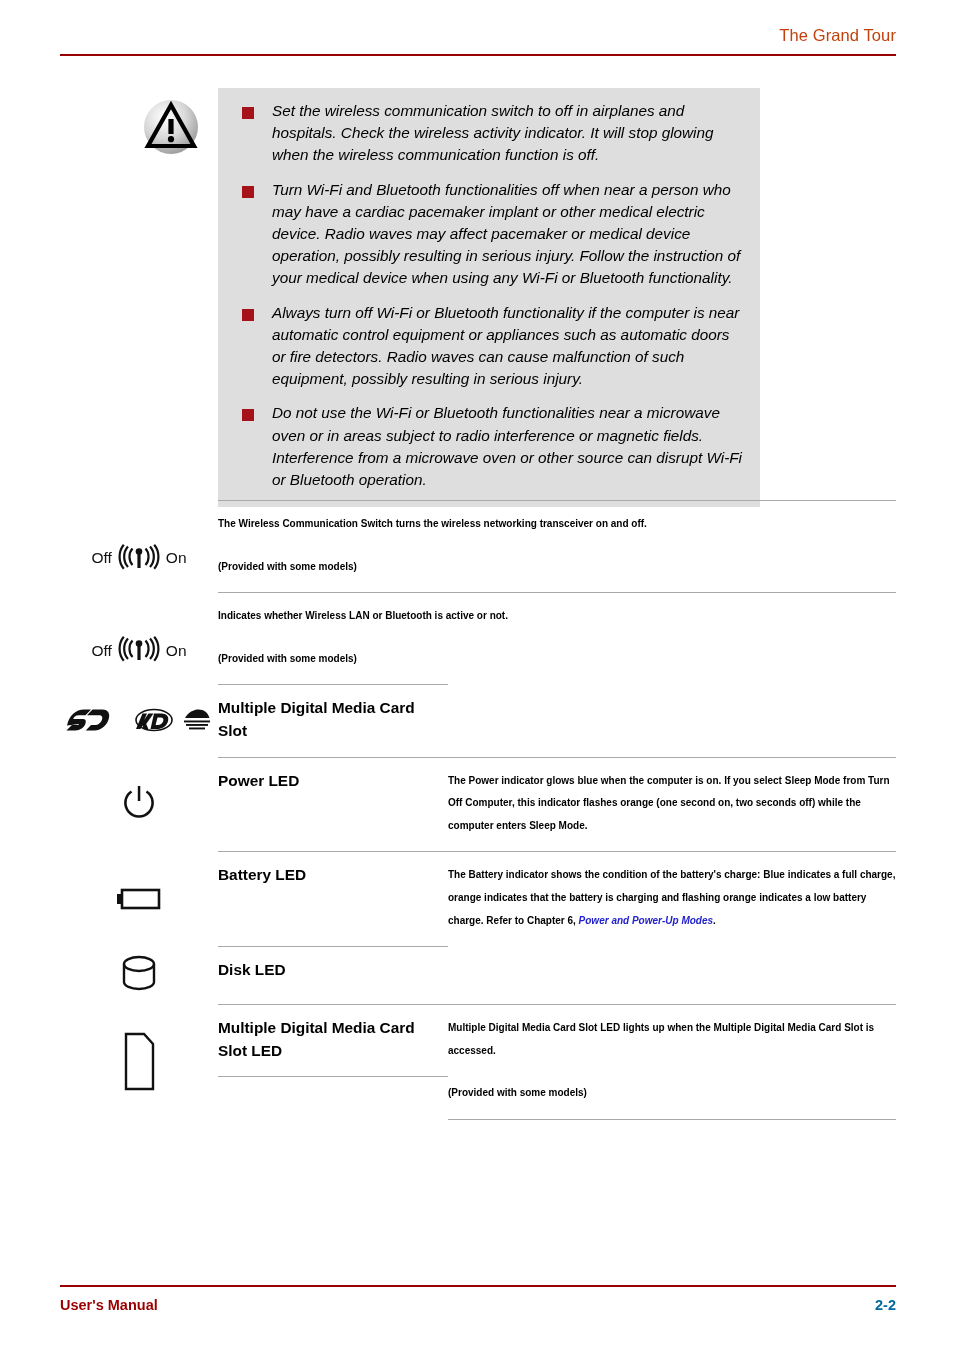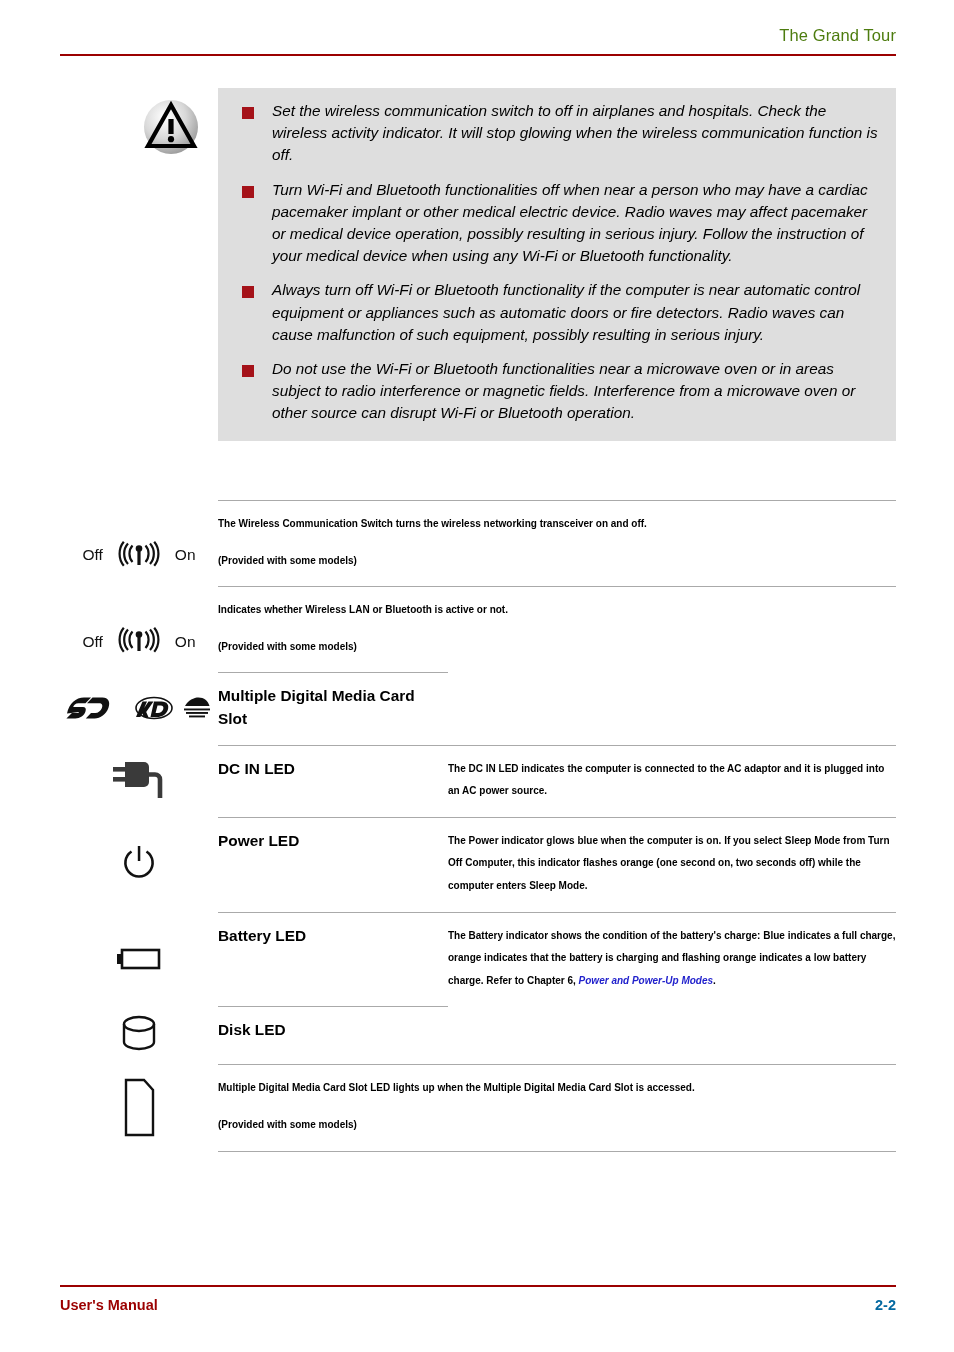--- a/index.html
+++ b/index.html
@@ -29,7 +29,7 @@
     right: 0;
     top: 0;
     font-size: 16.5px;
-    color: #4d7c0f;
+    color: #c2410c;
     letter-spacing: 0.1px;
     white-space: nowrap;
   }

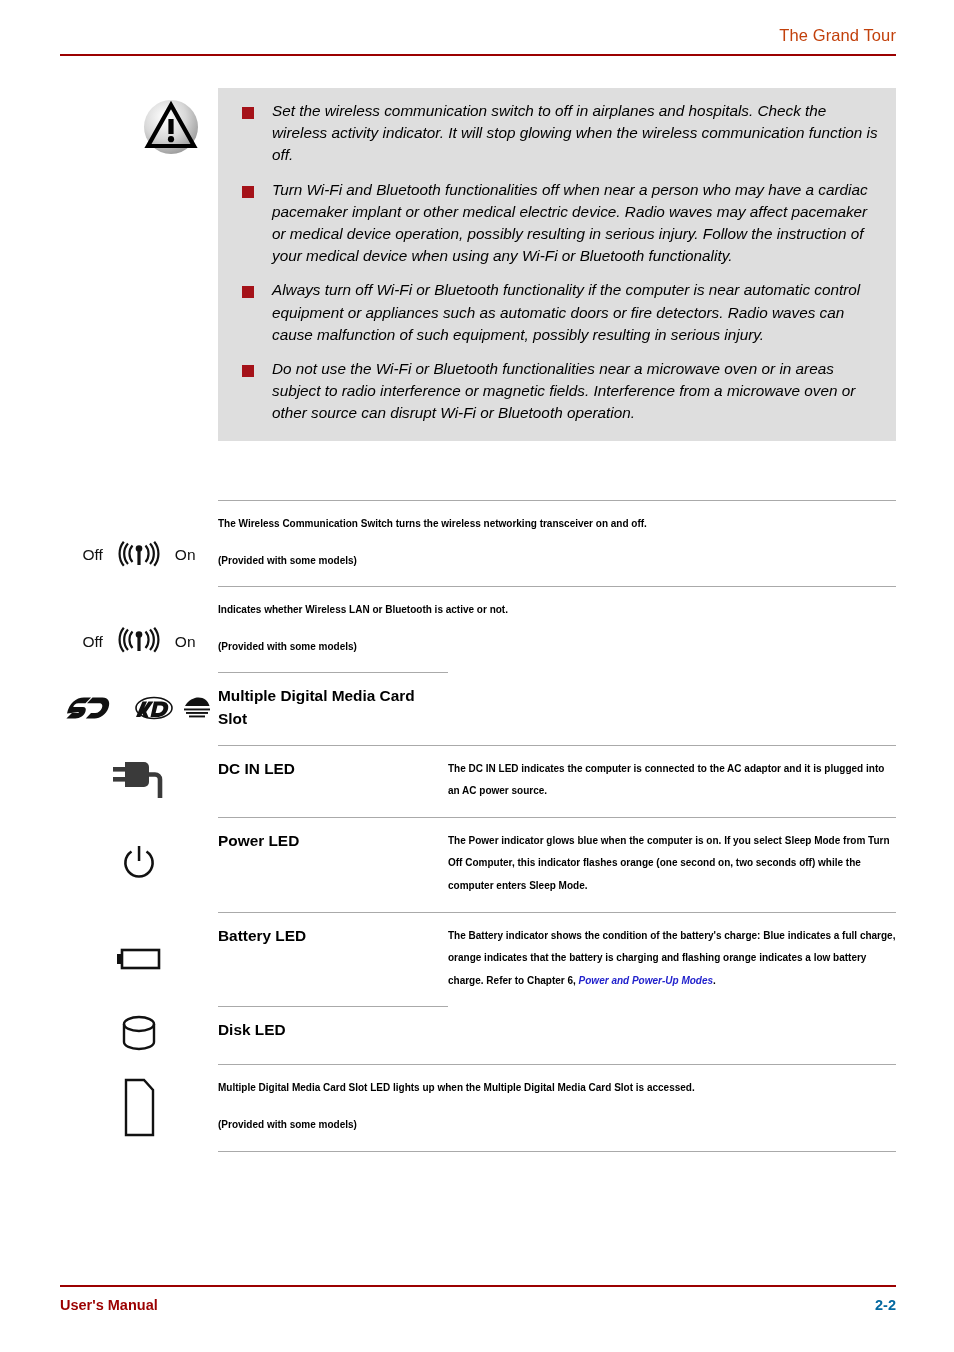--- a/index.html
+++ b/index.html
@@ -60,7 +60,7 @@
     position: absolute;
     left: 78px;
     top: 0;
-    width: 678px;
+    width: 542px;
     background: #dedede;
     padding: 12px 16px 14px 16px;
     box-sizing: border-box;

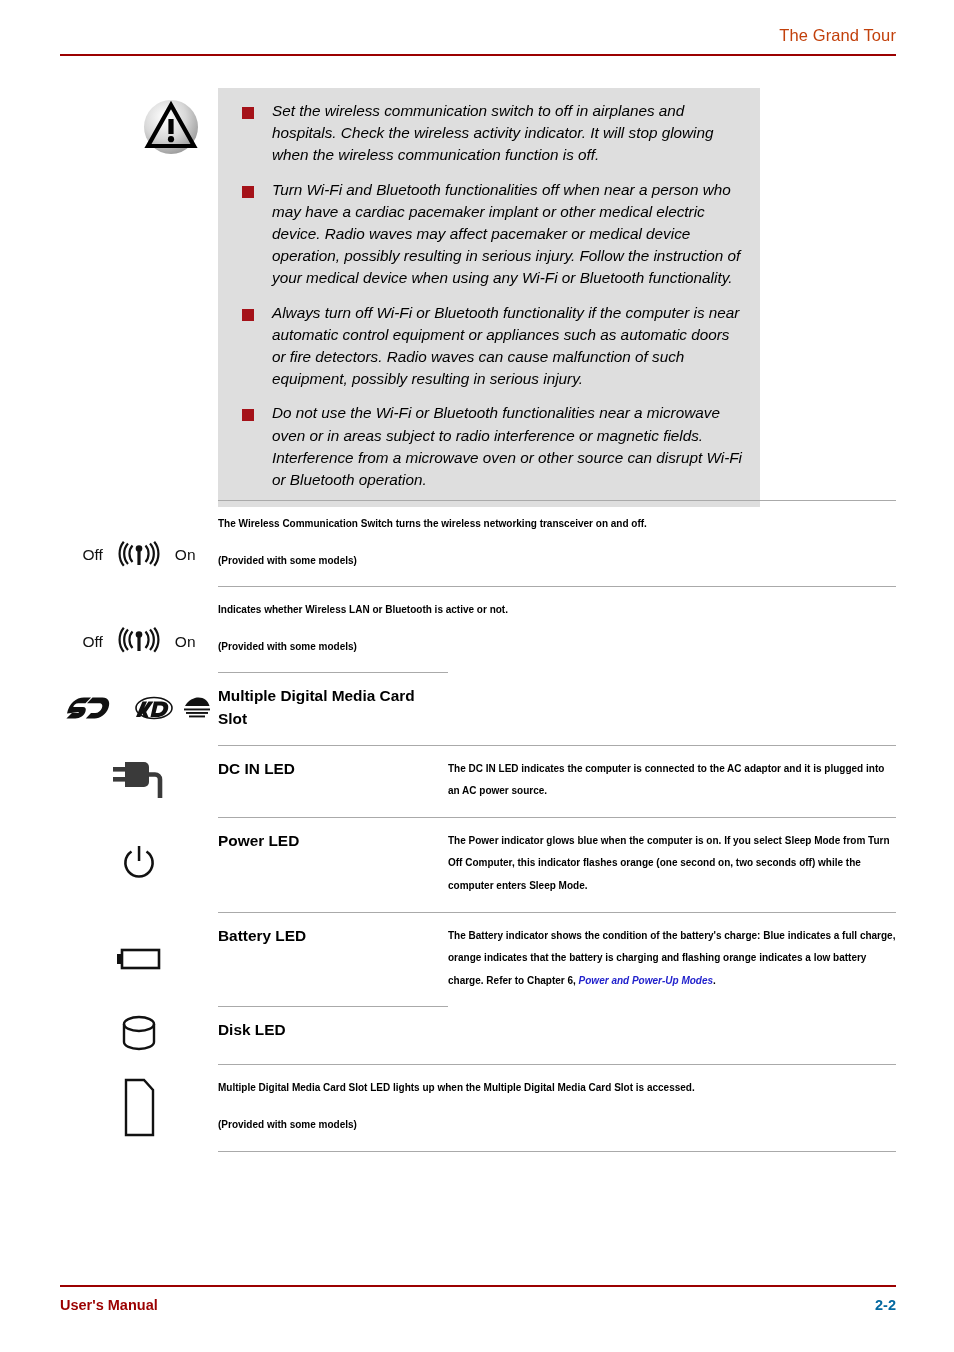--- a/index.html
+++ b/index.html
@@ -142,7 +142,7 @@
   .wireless-icon-wrap {
     display: flex;
     align-items: center;
-    gap: 14px;
+    gap: 5px;
     font-size: 15.5px;
     color: #111;
     line-height: 1;

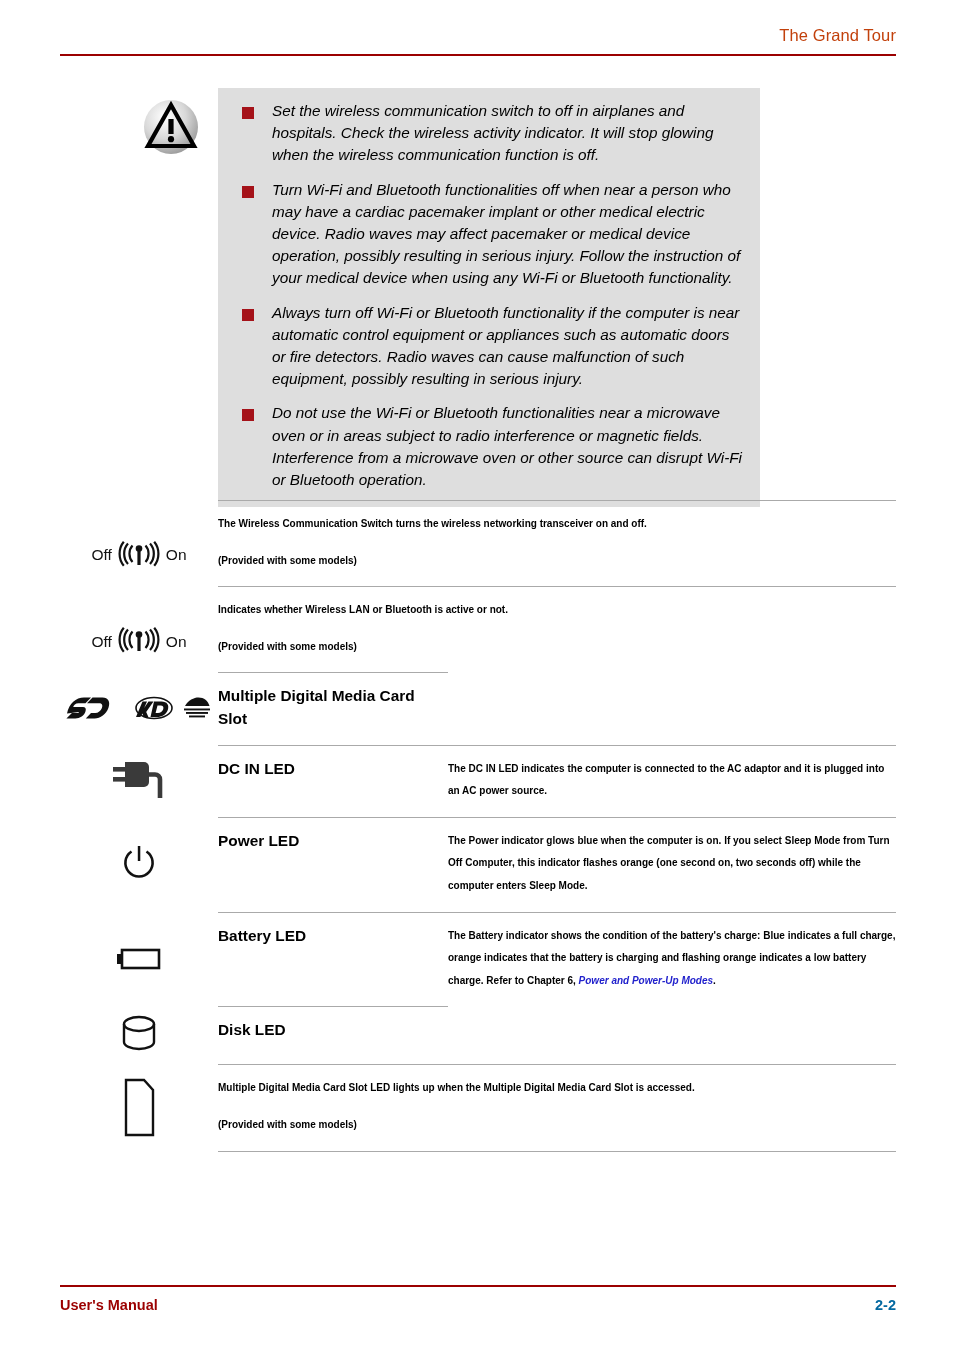--- a/index.html
+++ b/index.html
@@ -132,7 +132,7 @@
     border-bottom: 1.4px solid #aaaaaa;
   }
   .desc-para { margin: 0; }
-  .desc-para + .desc-para { margin-top: 14px; }
+  .desc-para + .desc-para { margin-top: 20px; }
   .xref {
     color: #2222cc;
     font-style: italic;

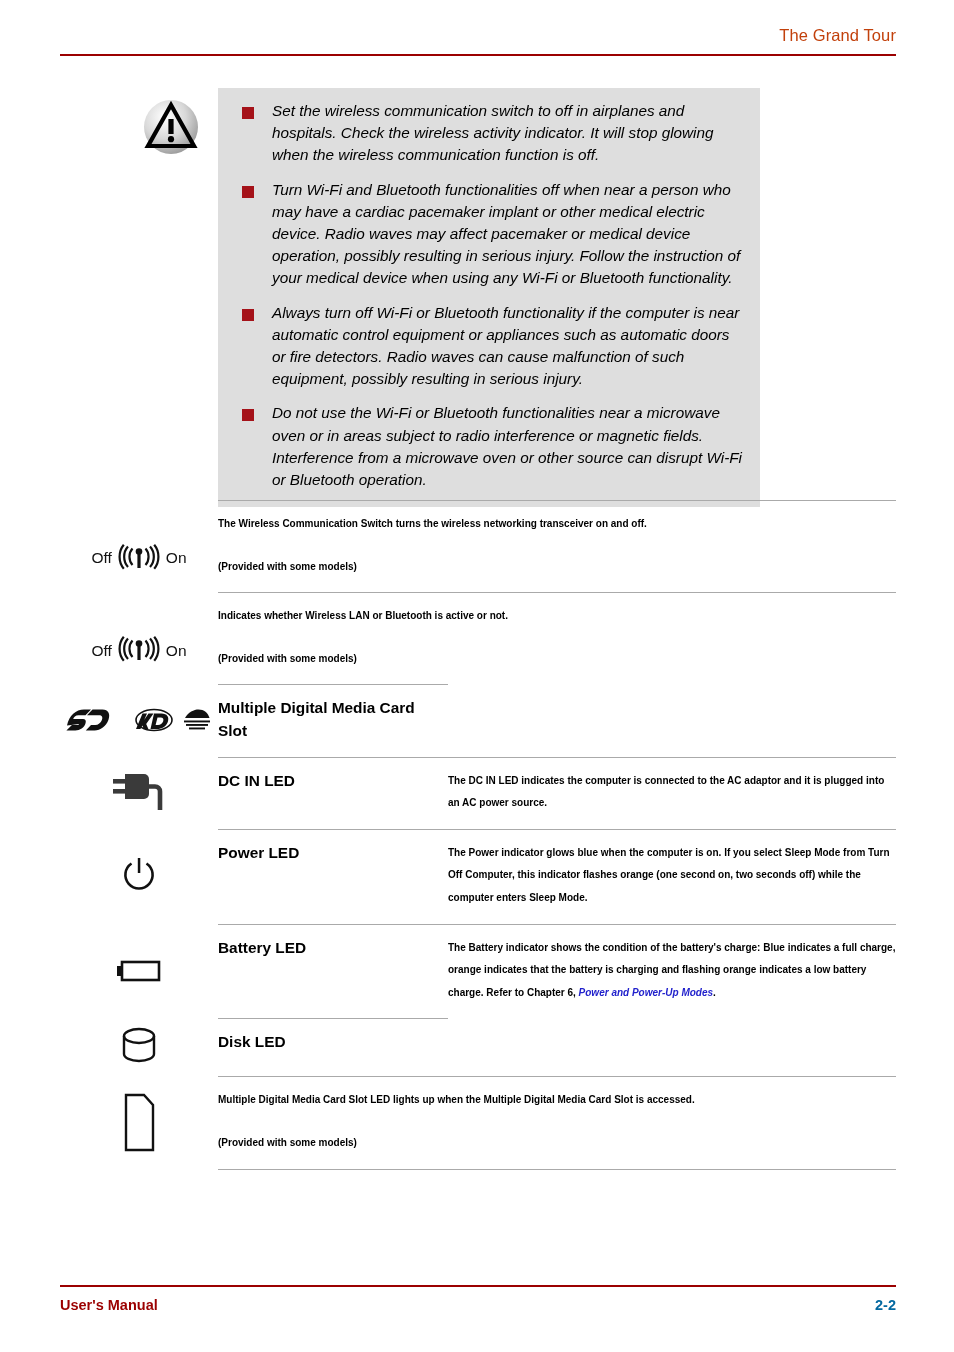--- a/index.html
+++ b/index.html
@@ -316,22 +316,6 @@
     <div class="name-cell">Multiple Digital Media Card Slot</div>
   </div>
 
-  <div class="spec-row">
-    <div class="icon-cell">
-      <svg width="56" height="46" viewBox="0 0 56 46">
-        <g fill="#3a3a3a">
-          <rect x="2" y="9" width="14" height="4.6"></rect>
-          <rect x="2" y="19" width="14" height="4.6"></rect>
-          <path d="M14 4 L33 4 A5 5 0 0 1 38 9 L38 24 A5 5 0 0 1 33 29 L14 29 Z"></path>
-        </g>
-        <path d="M36 16.5 L44 16.5 A5 5 0 0 1 49 21.5 L49 40" fill="none" stroke="#3a3a3a" stroke-width="4.6" stroke-linecap="butt"></path>
-      </svg>
-    </div>
-    <div class="name-cell">DC IN LED</div>
-    <div class="desc-cell">
-      <p class="desc-para">The DC IN LED indicates the computer is connected to the AC adaptor and it is plugged into an AC power source.</p>
-    </div>
-  </div>
 
   <div class="spec-row">
     <div class="icon-cell">

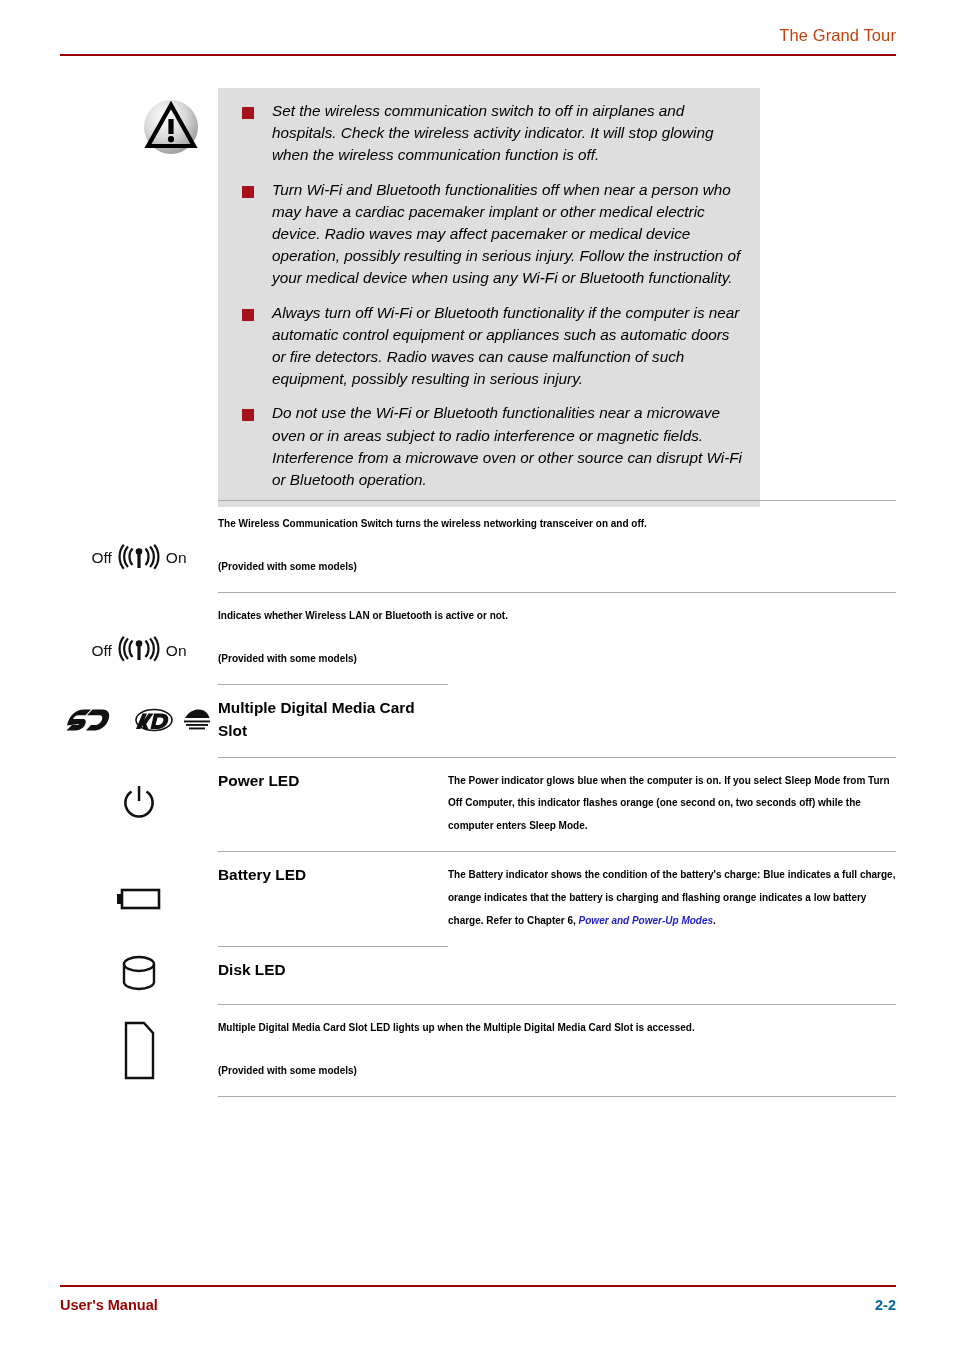--- a/index.html
+++ b/index.html
@@ -359,6 +359,7 @@
         <path d="M9 3 L27 3 L36 13 L36 58 L9 58 Z" fill="none" stroke="#111" stroke-width="2.4" stroke-linejoin="miter"></path>
       </svg>
     </div>
+    <div class="name-cell">Multiple Digital Media Card Slot LED</div>
     <div class="desc-cell">
       <p class="desc-para">Multiple Digital Media Card Slot LED lights up when the Multiple Digital Media Card Slot is accessed.</p>
       <p class="desc-para">(Provided with some models)</p>

